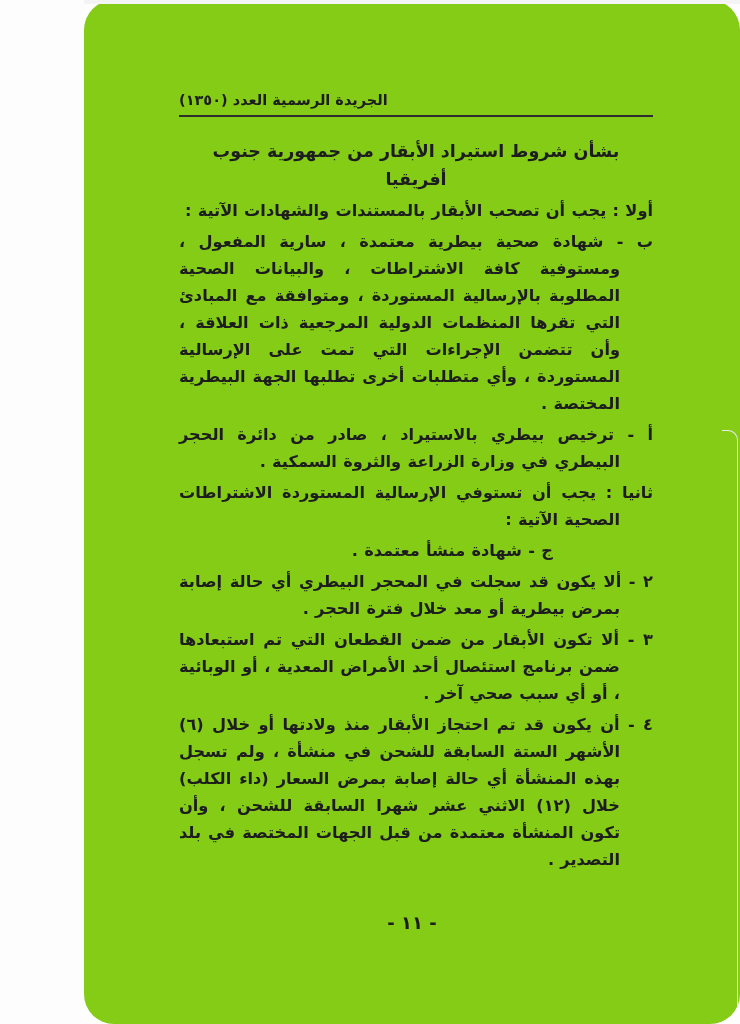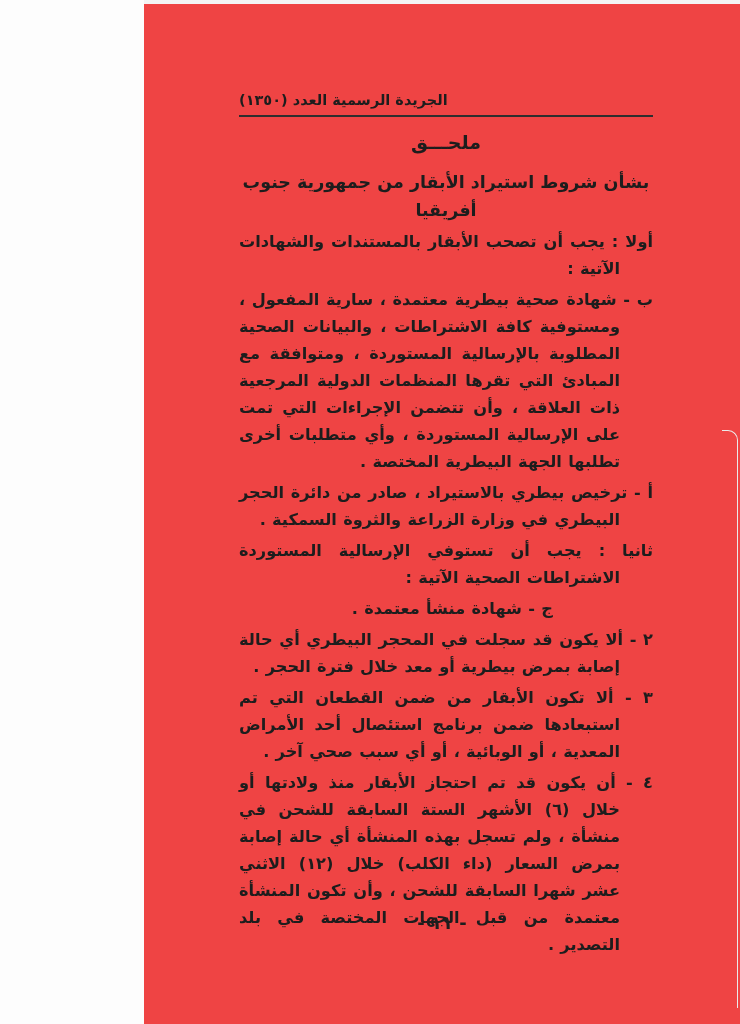--- a/index.html
+++ b/index.html
@@ -13,9 +13,10 @@
   }
   .page {
     position: relative;
-    width: 596px; height: 1024px;
+    width: 656px; height: 1024px;
     direction: rtl;
-    background: #ef4444;
+    background: #84cc16;
+    border-radius: 30px;
   }
   .top-strip {
     position: absolute; top: 0; left: 0; right: 0; height: 4px;

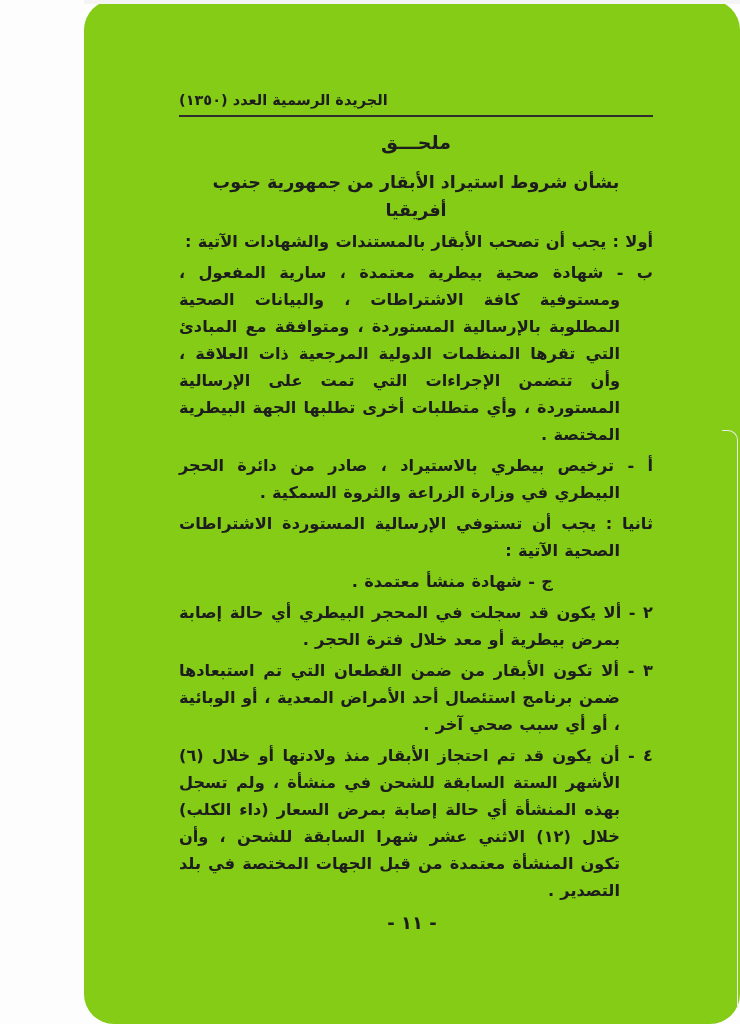--- a/index.html
+++ b/index.html
@@ -104,7 +104,6 @@
 
     <hr class="header-rule">
 
-    <div class="doc-title">ملحـــق</div>
 
     <div class="doc-subtitle">بشأن شروط استيراد الأبقار من جمهورية جنوب أفريقيا</div>
 

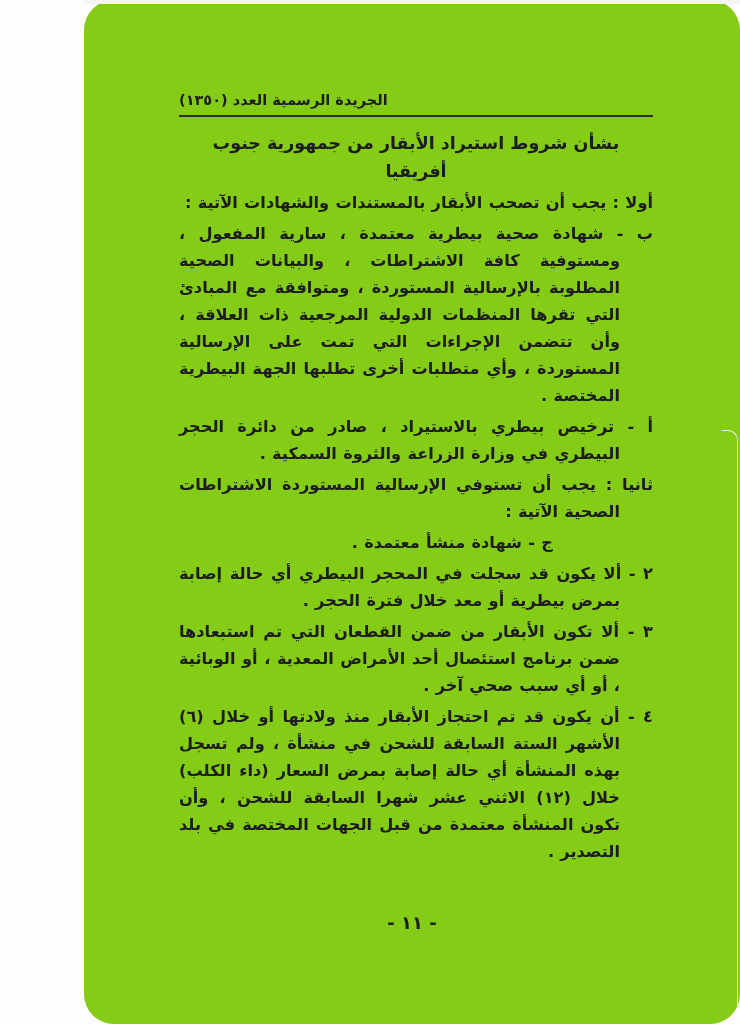--- a/index.html
+++ b/index.html
@@ -54,7 +54,7 @@
     line-height: 27px;
   }
   .doc-subtitle {
-    margin: 12px 0 0;
+    margin: 20px 0 0;
     text-align: center;
     font-size: 17.5px;
     font-weight: bold;

